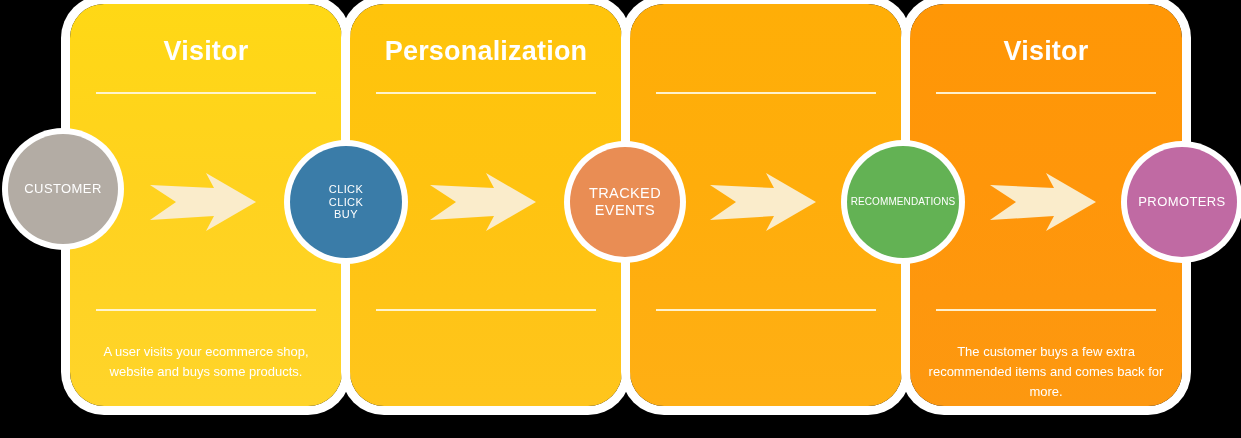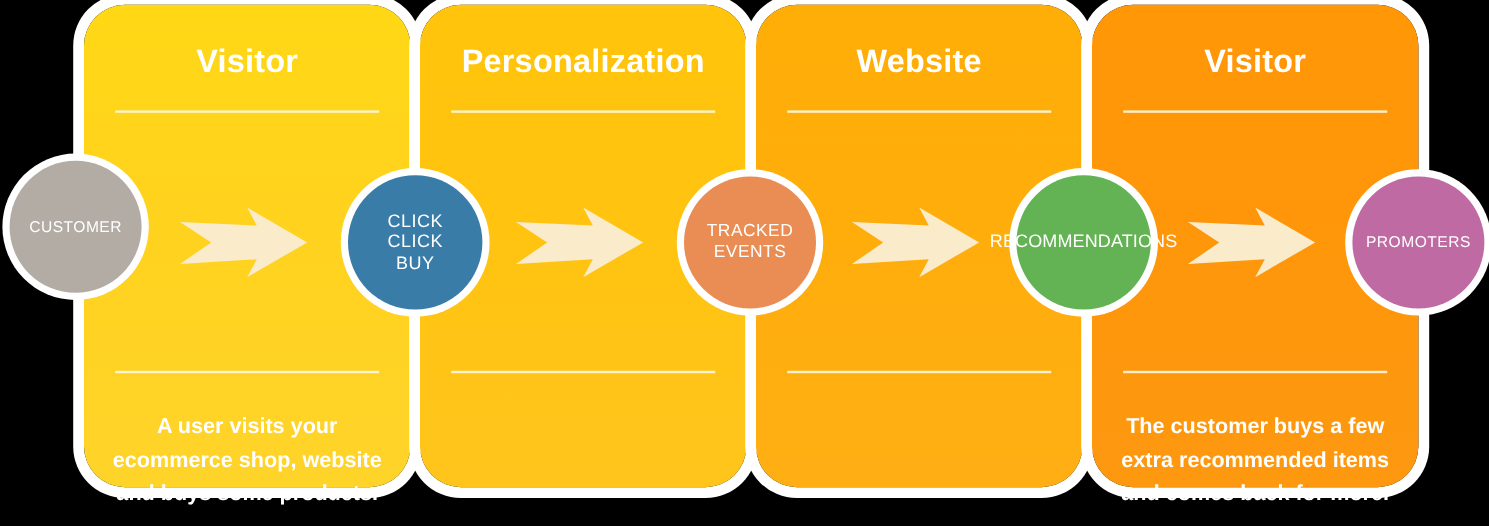--- a/index.html
+++ b/index.html
@@ -132,7 +132,6 @@
   </div>
 
   <div class="card c2">
-    <div class="card-title">Website</div>
     <div class="rule top"></div>
     <div class="rule bottom"></div>
   </div>

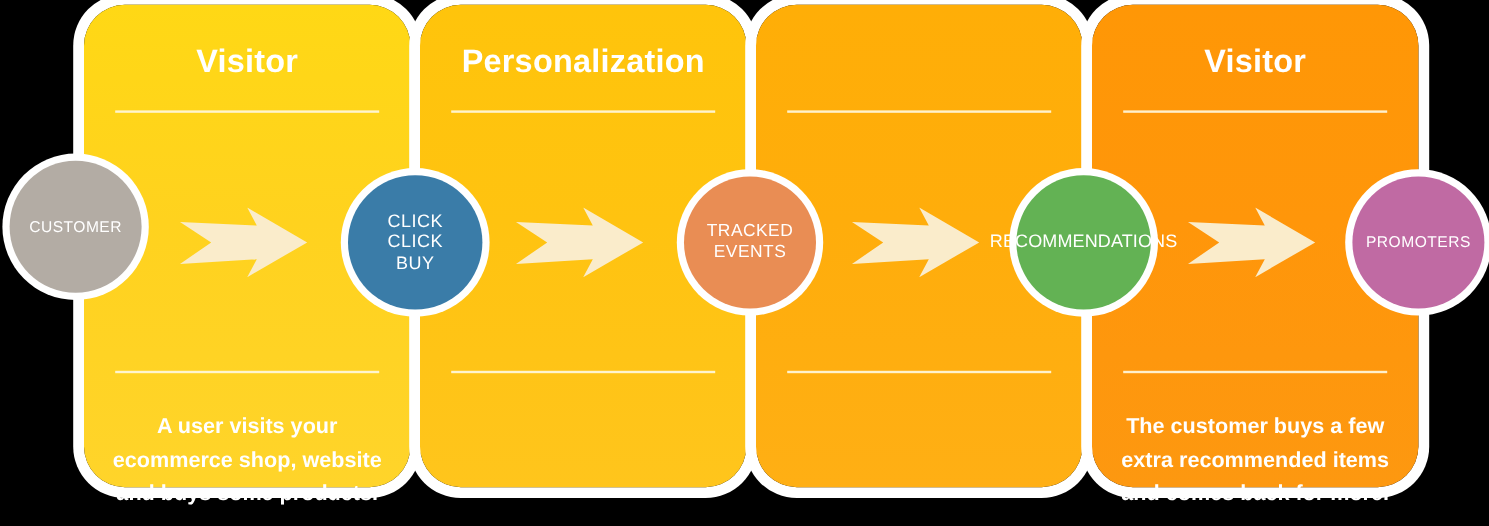--- a/index.html
+++ b/index.html
@@ -88,7 +88,7 @@
   .node.n0 .node-label { font-size: 13px; }
 
   .node.n1 { left: 290px; top: 146px; width: 112px; height: 112px; background: #3a7ca8; }
-  .node.n1 .node-label { font-size: 15px; }
+  .node.n1 .node-label { font-size: 11px; }
 
   .node.n2 { left: 570px; top: 147px; width: 110px; height: 110px; background: #e98d54; }
   .node.n2 .node-label { font-size: 14.5px; }

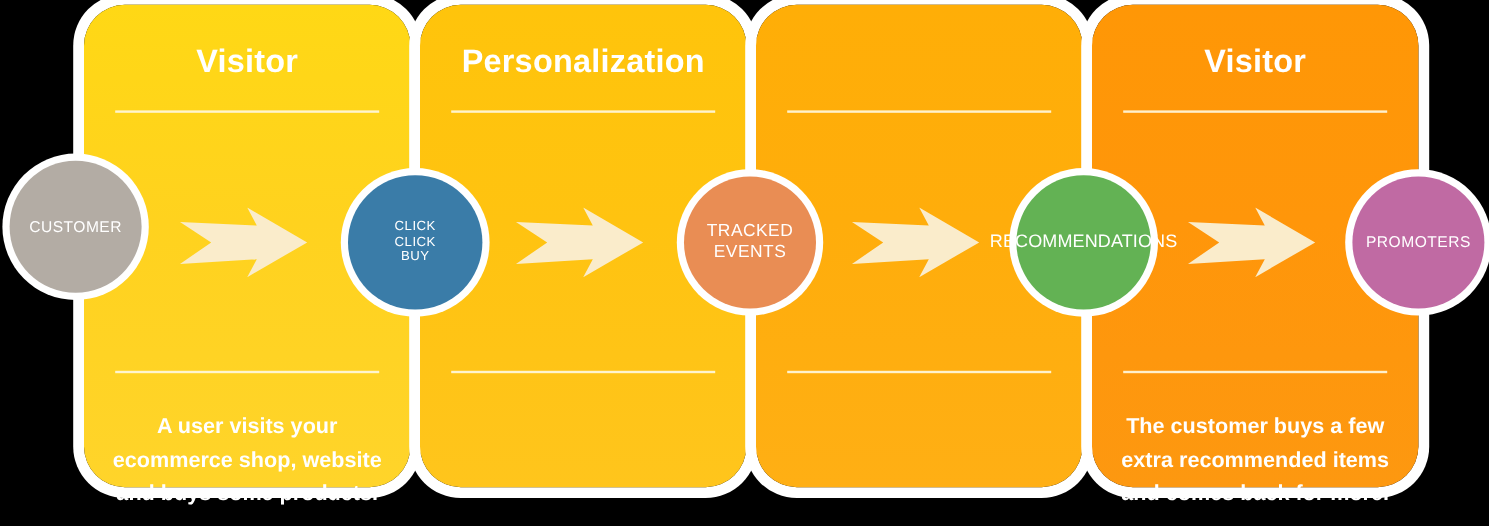--- a/index.html
+++ b/index.html
@@ -94,7 +94,7 @@
   .node.n2 .node-label { font-size: 14.5px; }
 
   .node.n3 { left: 847px; top: 146px; width: 112px; height: 112px; background: #63b254; }
-  .node.n3 .node-label { font-size: 15px; letter-spacing: 0.1px; }
+  .node.n3 .node-label { font-size: 10px; letter-spacing: 0.1px; }
 
   .node.n4 { left: 1127px; top: 147px; width: 110px; height: 110px; background: #c06aa3; align-items: center; }
   .node.n4 .node-label { font-size: 13px; }

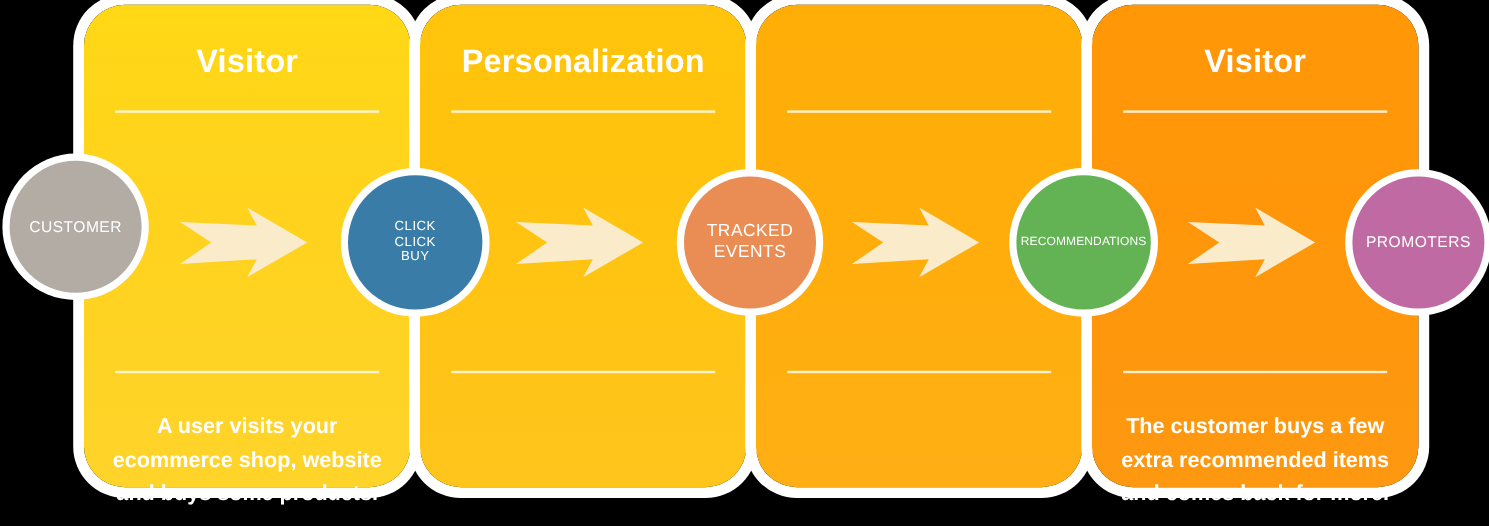--- a/index.html
+++ b/index.html
@@ -59,9 +59,9 @@
     top: 338px;
     text-align: center;
     color: #ffffff;
-    font-size: 18px;
+    font-size: 13px;
     line-height: 1.55;
-    font-weight: bold;
+    font-weight: normal;
   }
   .card.c2 .card-desc { top: 340px; }
 

